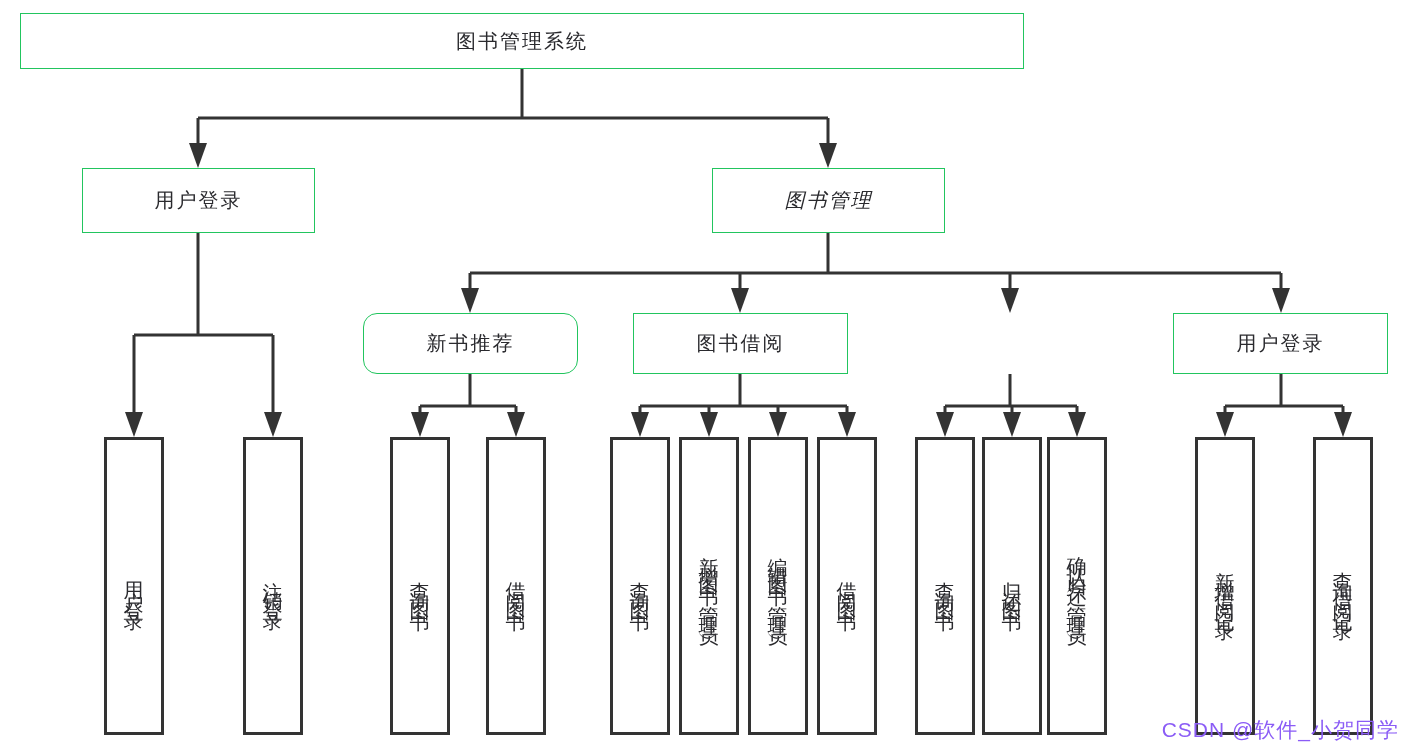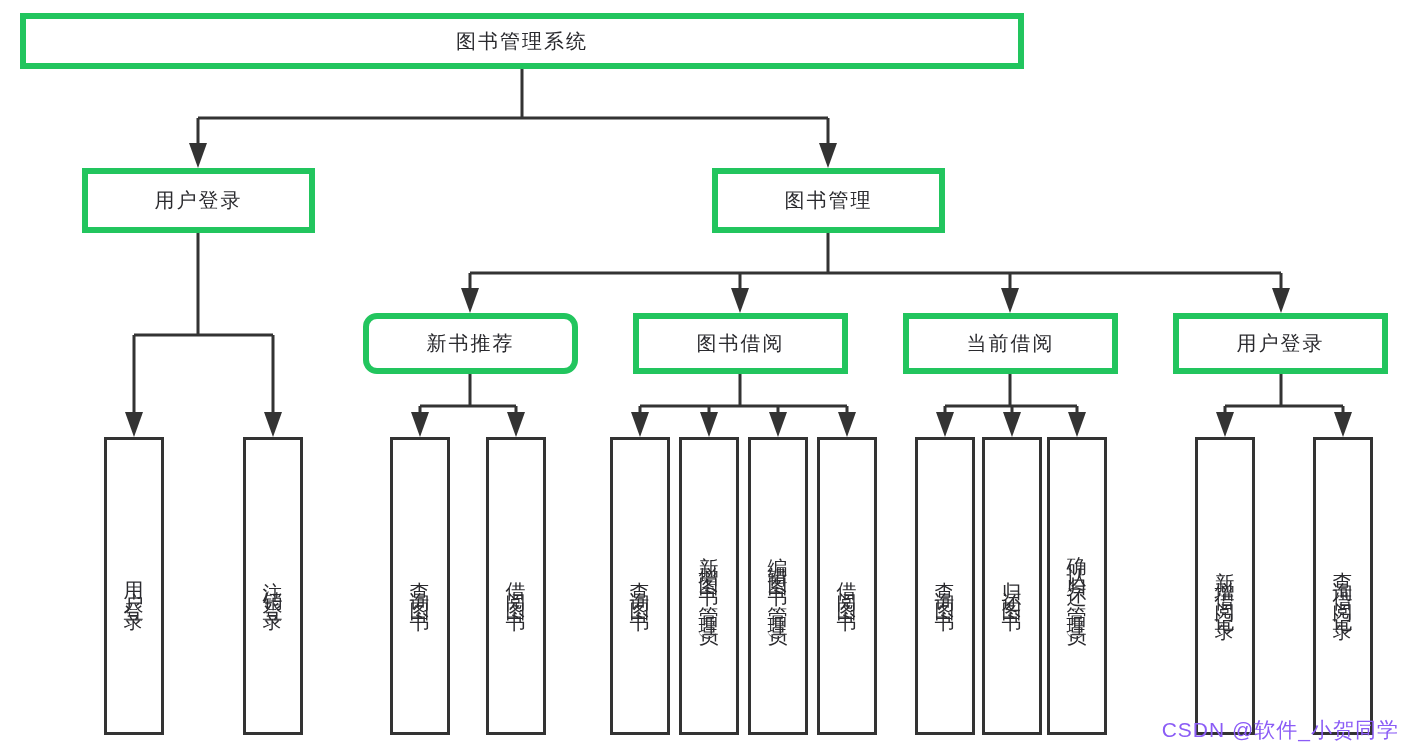--- a/index.html
+++ b/index.html
@@ -21,7 +21,7 @@
     position: absolute;
     box-sizing: border-box;
     background: #ffffff;
-    border: 6px solid #22c55e;
+    border: 1px solid #22c55e;
     display: flex;
     align-items: center;
     justify-content: center;

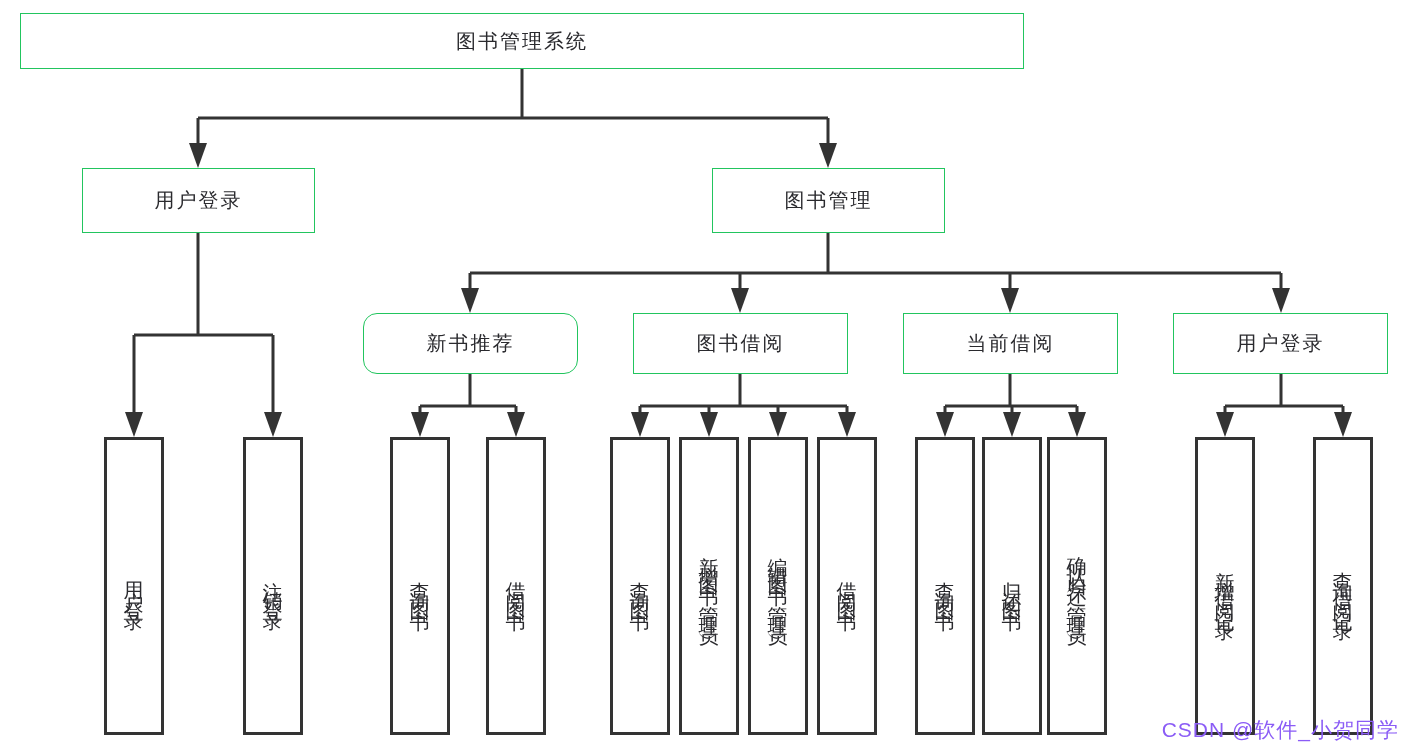--- a/index.html
+++ b/index.html
@@ -107,7 +107,7 @@
   <div class="box root-box">图书管理系统</div>
 
   <div class="box l2-box" style="left:82px;">用户登录</div>
-  <div class="box l2-box" style="left:712px;">图书管理</div>
+  <div class="box l2-box" style="left:712px;font-style:italic;">图书管理</div>
 
   <div class="box l3-box" style="left:363px;border-radius:14px;">新书推荐</div>
   <div class="box l3-box" style="left:633px;">图书借阅</div>

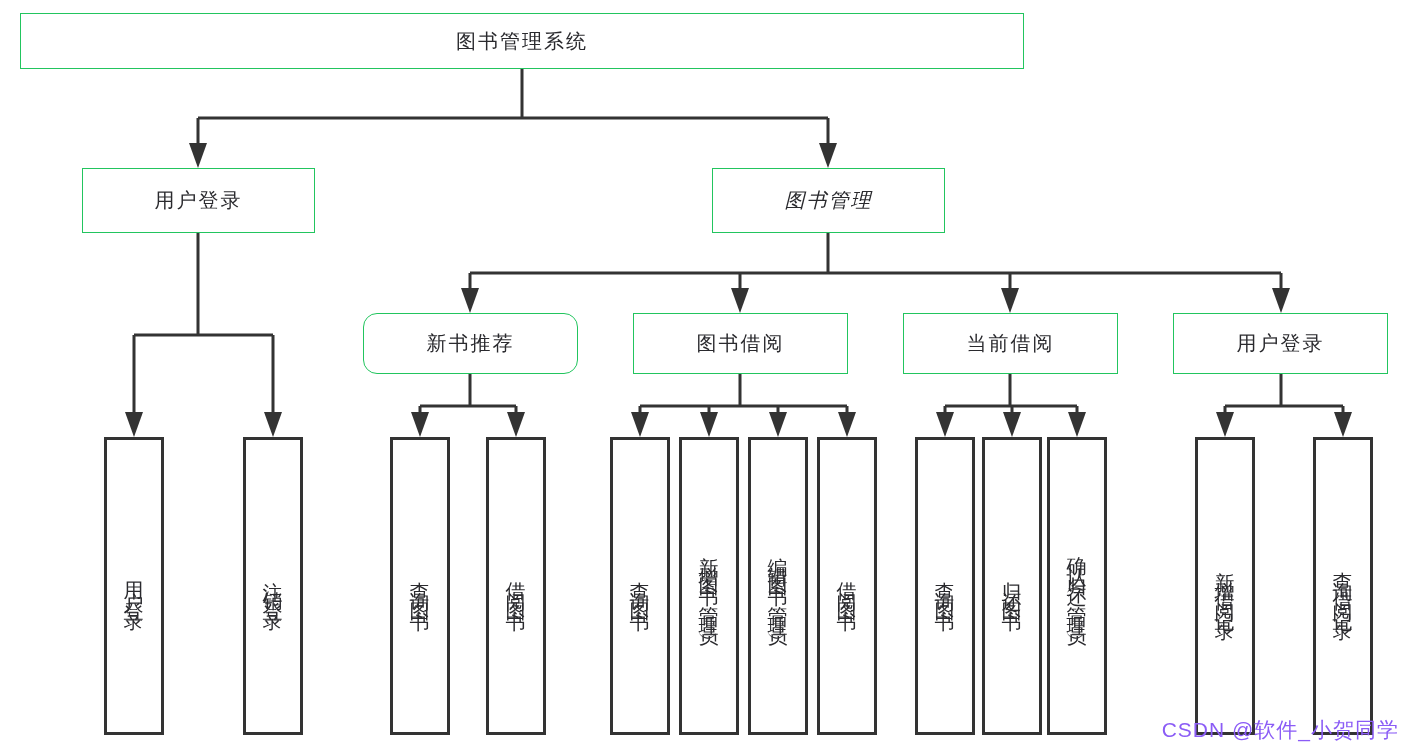--- a/index.html
+++ b/index.html
@@ -111,7 +111,6 @@
 
   <div class="box l3-box" style="left:363px;border-radius:14px;">新书推荐</div>
   <div class="box l3-box" style="left:633px;">图书借阅</div>
-  <div class="box l3-box" style="left:903px;">当前借阅</div>
   <div class="box l3-box" style="left:1173px;">用户登录</div>
 
   <div class="leaf" style="left:104px;">用户登录</div>

